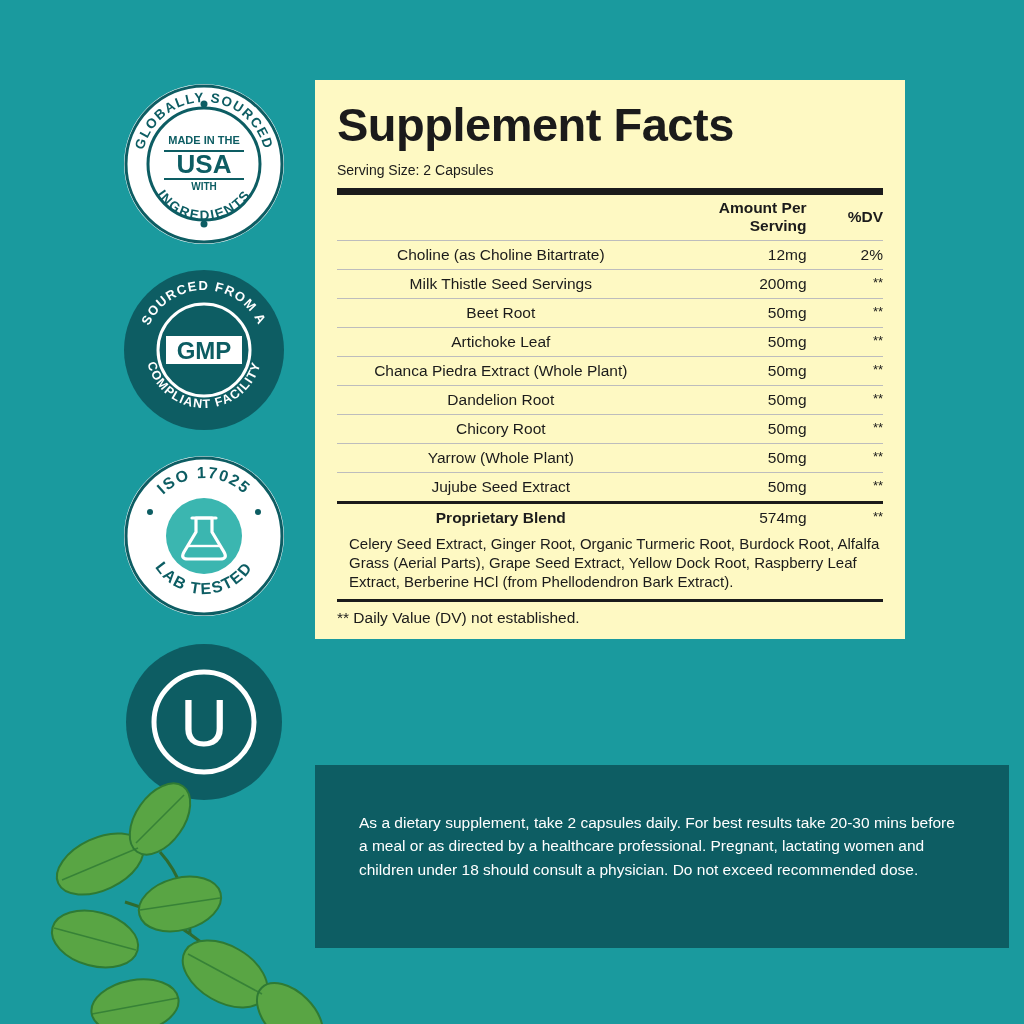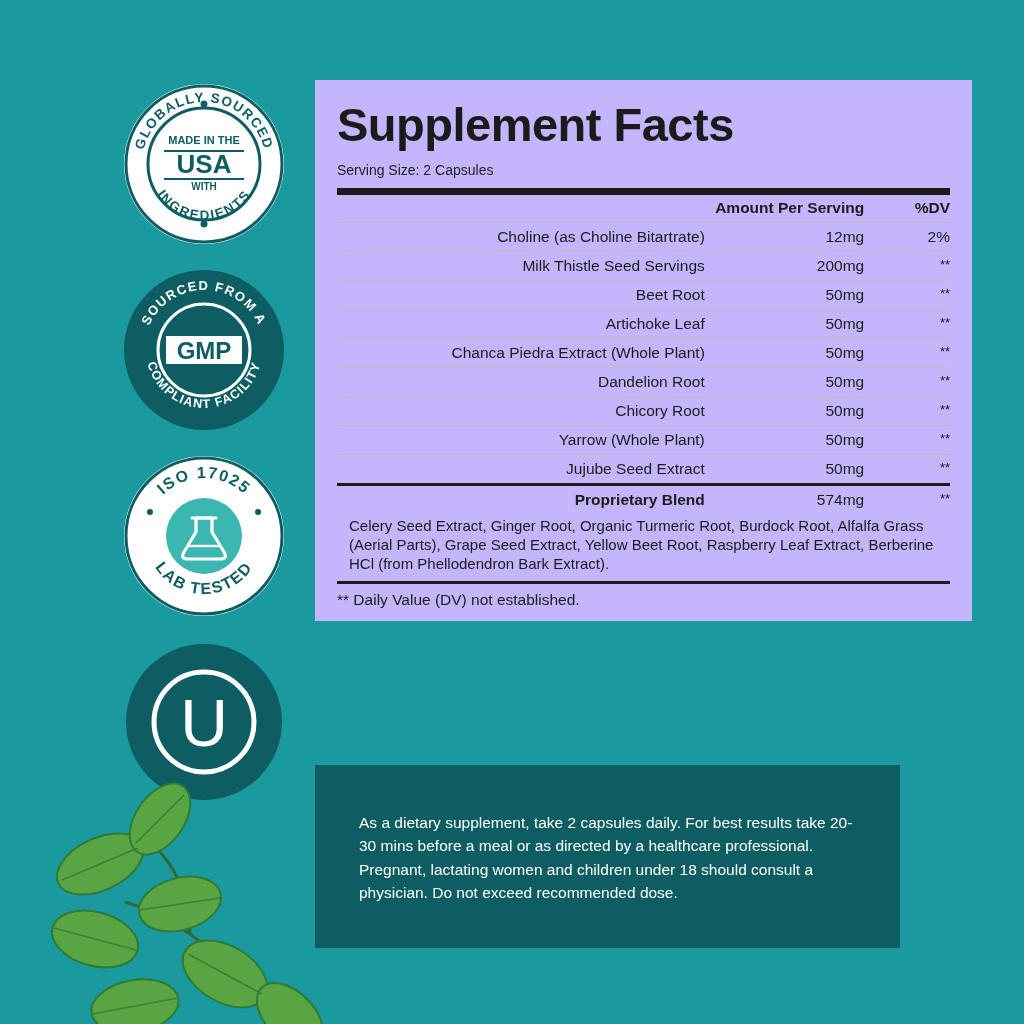--- a/index.html
+++ b/index.html
@@ -45,8 +45,8 @@
     position: absolute;
     left: 315px;
     top: 80px;
-    width: 657px;
-    background: #c4b5fd;
+    width: 590px;
+    background: #fef9c3;
     box-sizing: border-box;
   }
   .facts-inner {

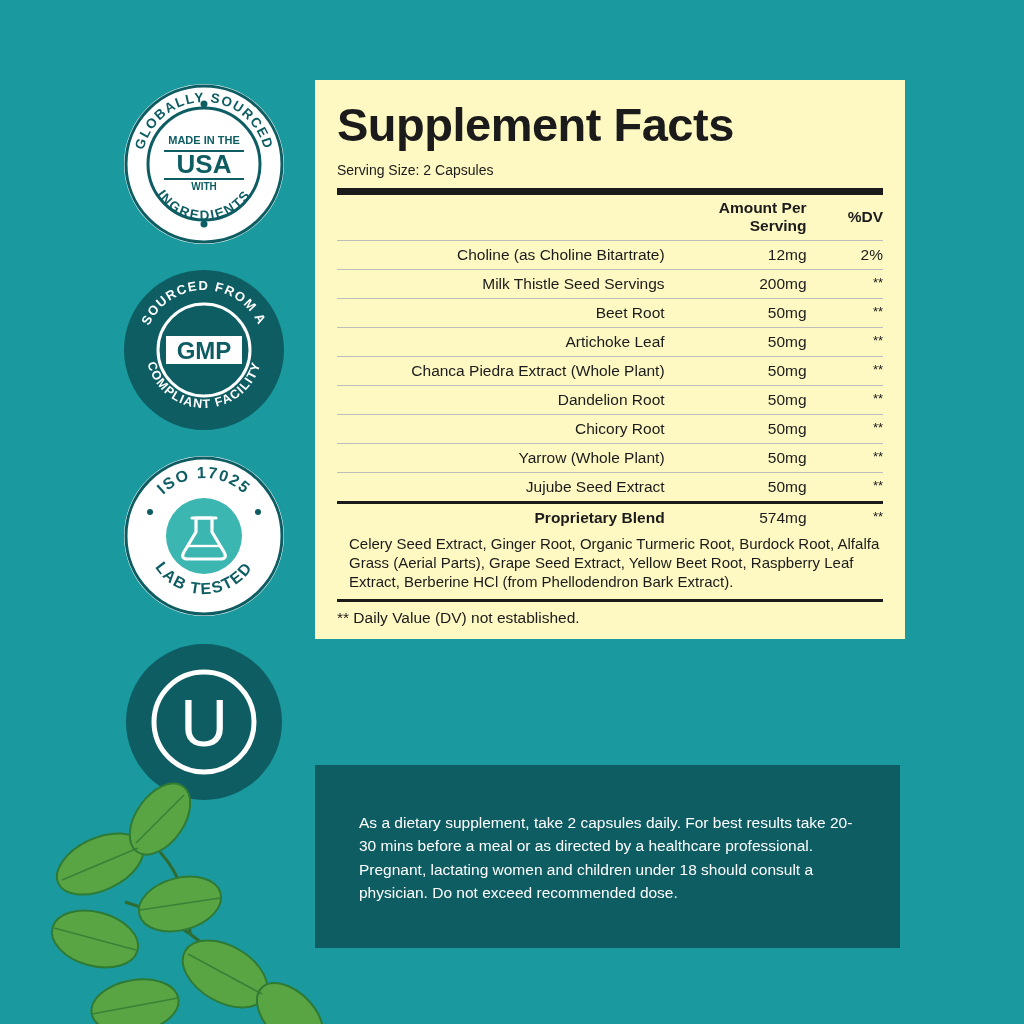--- a/index.html
+++ b/index.html
@@ -93,7 +93,7 @@
   table.facts tr.row td {
     border-top: 1px solid #bdbdbd;
   }
-  td.name { text-align: right; width: 60%; }
+  td.name { text-align: center; width: 60%; }
   td.amt  { text-align: right; width: 26%; padding-right: 4px; }
   td.dv   { text-align: right; width: 14%; }
   td.dv-stars { text-align: right; font-size: 13px; vertical-align: top; }

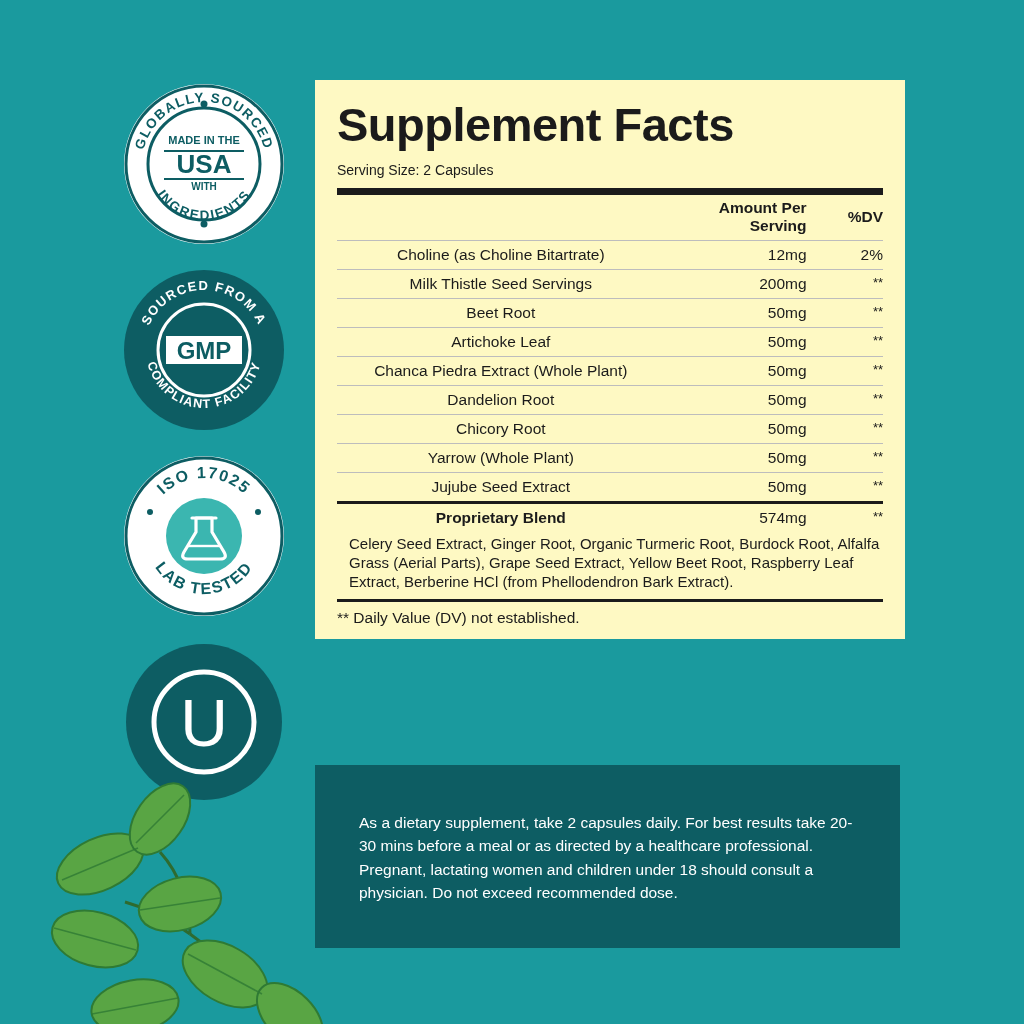--- a/index.html
+++ b/index.html
@@ -319,7 +319,7 @@
         </tr>
       </tbody>
     </table>
-    <div class="blend-list">Celery Seed Extract, Ginger Root, Organic Turmeric Root, Burdock Root, Alfalfa Grass (Aerial Parts), Grape Seed Extract, Yellow Beet Root, Raspberry Leaf Extract, Berberine HCl (from Phellodendron Bark Extract).</div>
+    <div class="blend-list">Celery Seed Extract, Ginger Root, Organic Turmeric Root, Burdock Root, Alfalfa Grass (Aerial Parts), Grape Seed Extract, Yellow Dock Root, Raspberry Leaf Extract, Berberine HCl (from Phellodendron Bark Extract).</div>
 
     <div class="rule-med"></div>
     <div class="footnote">** Daily Value (DV) not established.</div>

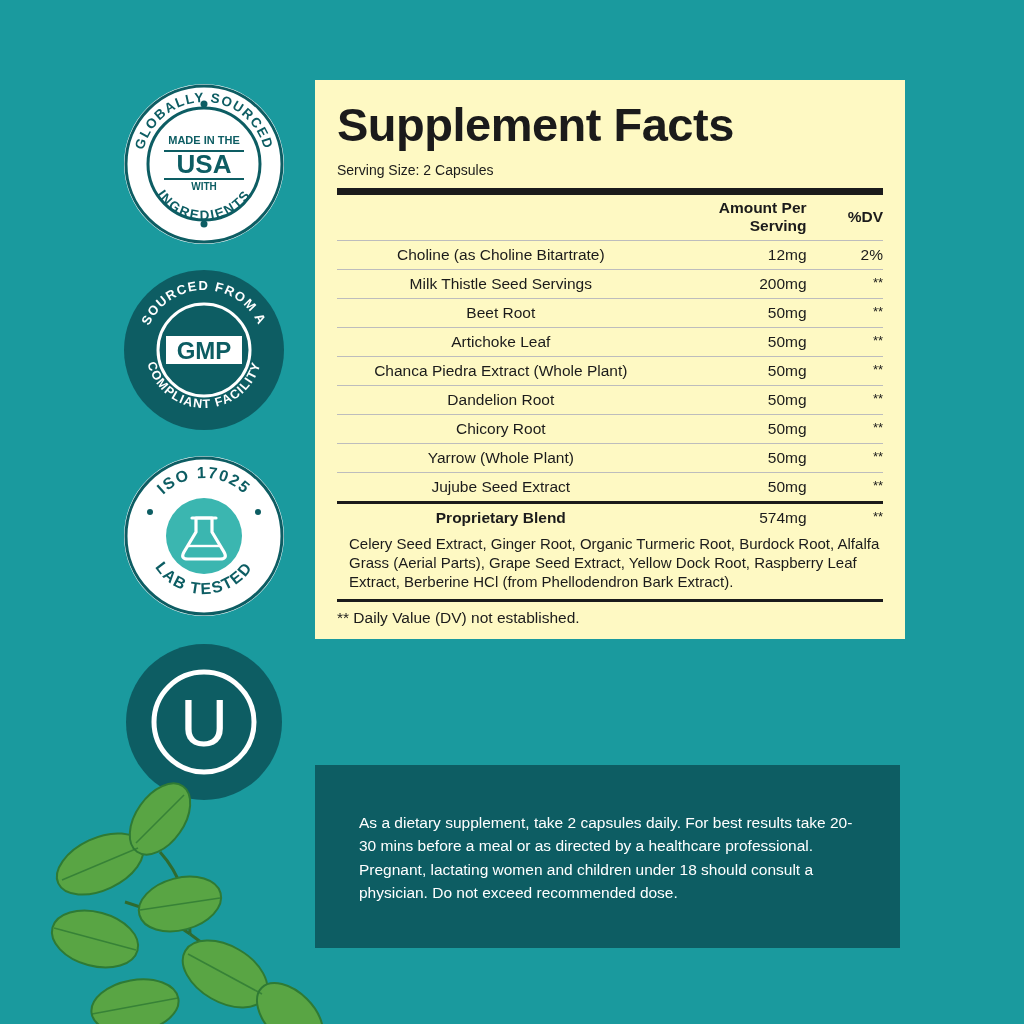--- a/index.html
+++ b/index.html
@@ -124,7 +124,7 @@
     position: absolute;
     left: 315px;
     top: 765px;
-    width: 585px;
+    width: 694px;
     height: 183px;
     background: #0d5d63;
     color: #ffffff;

